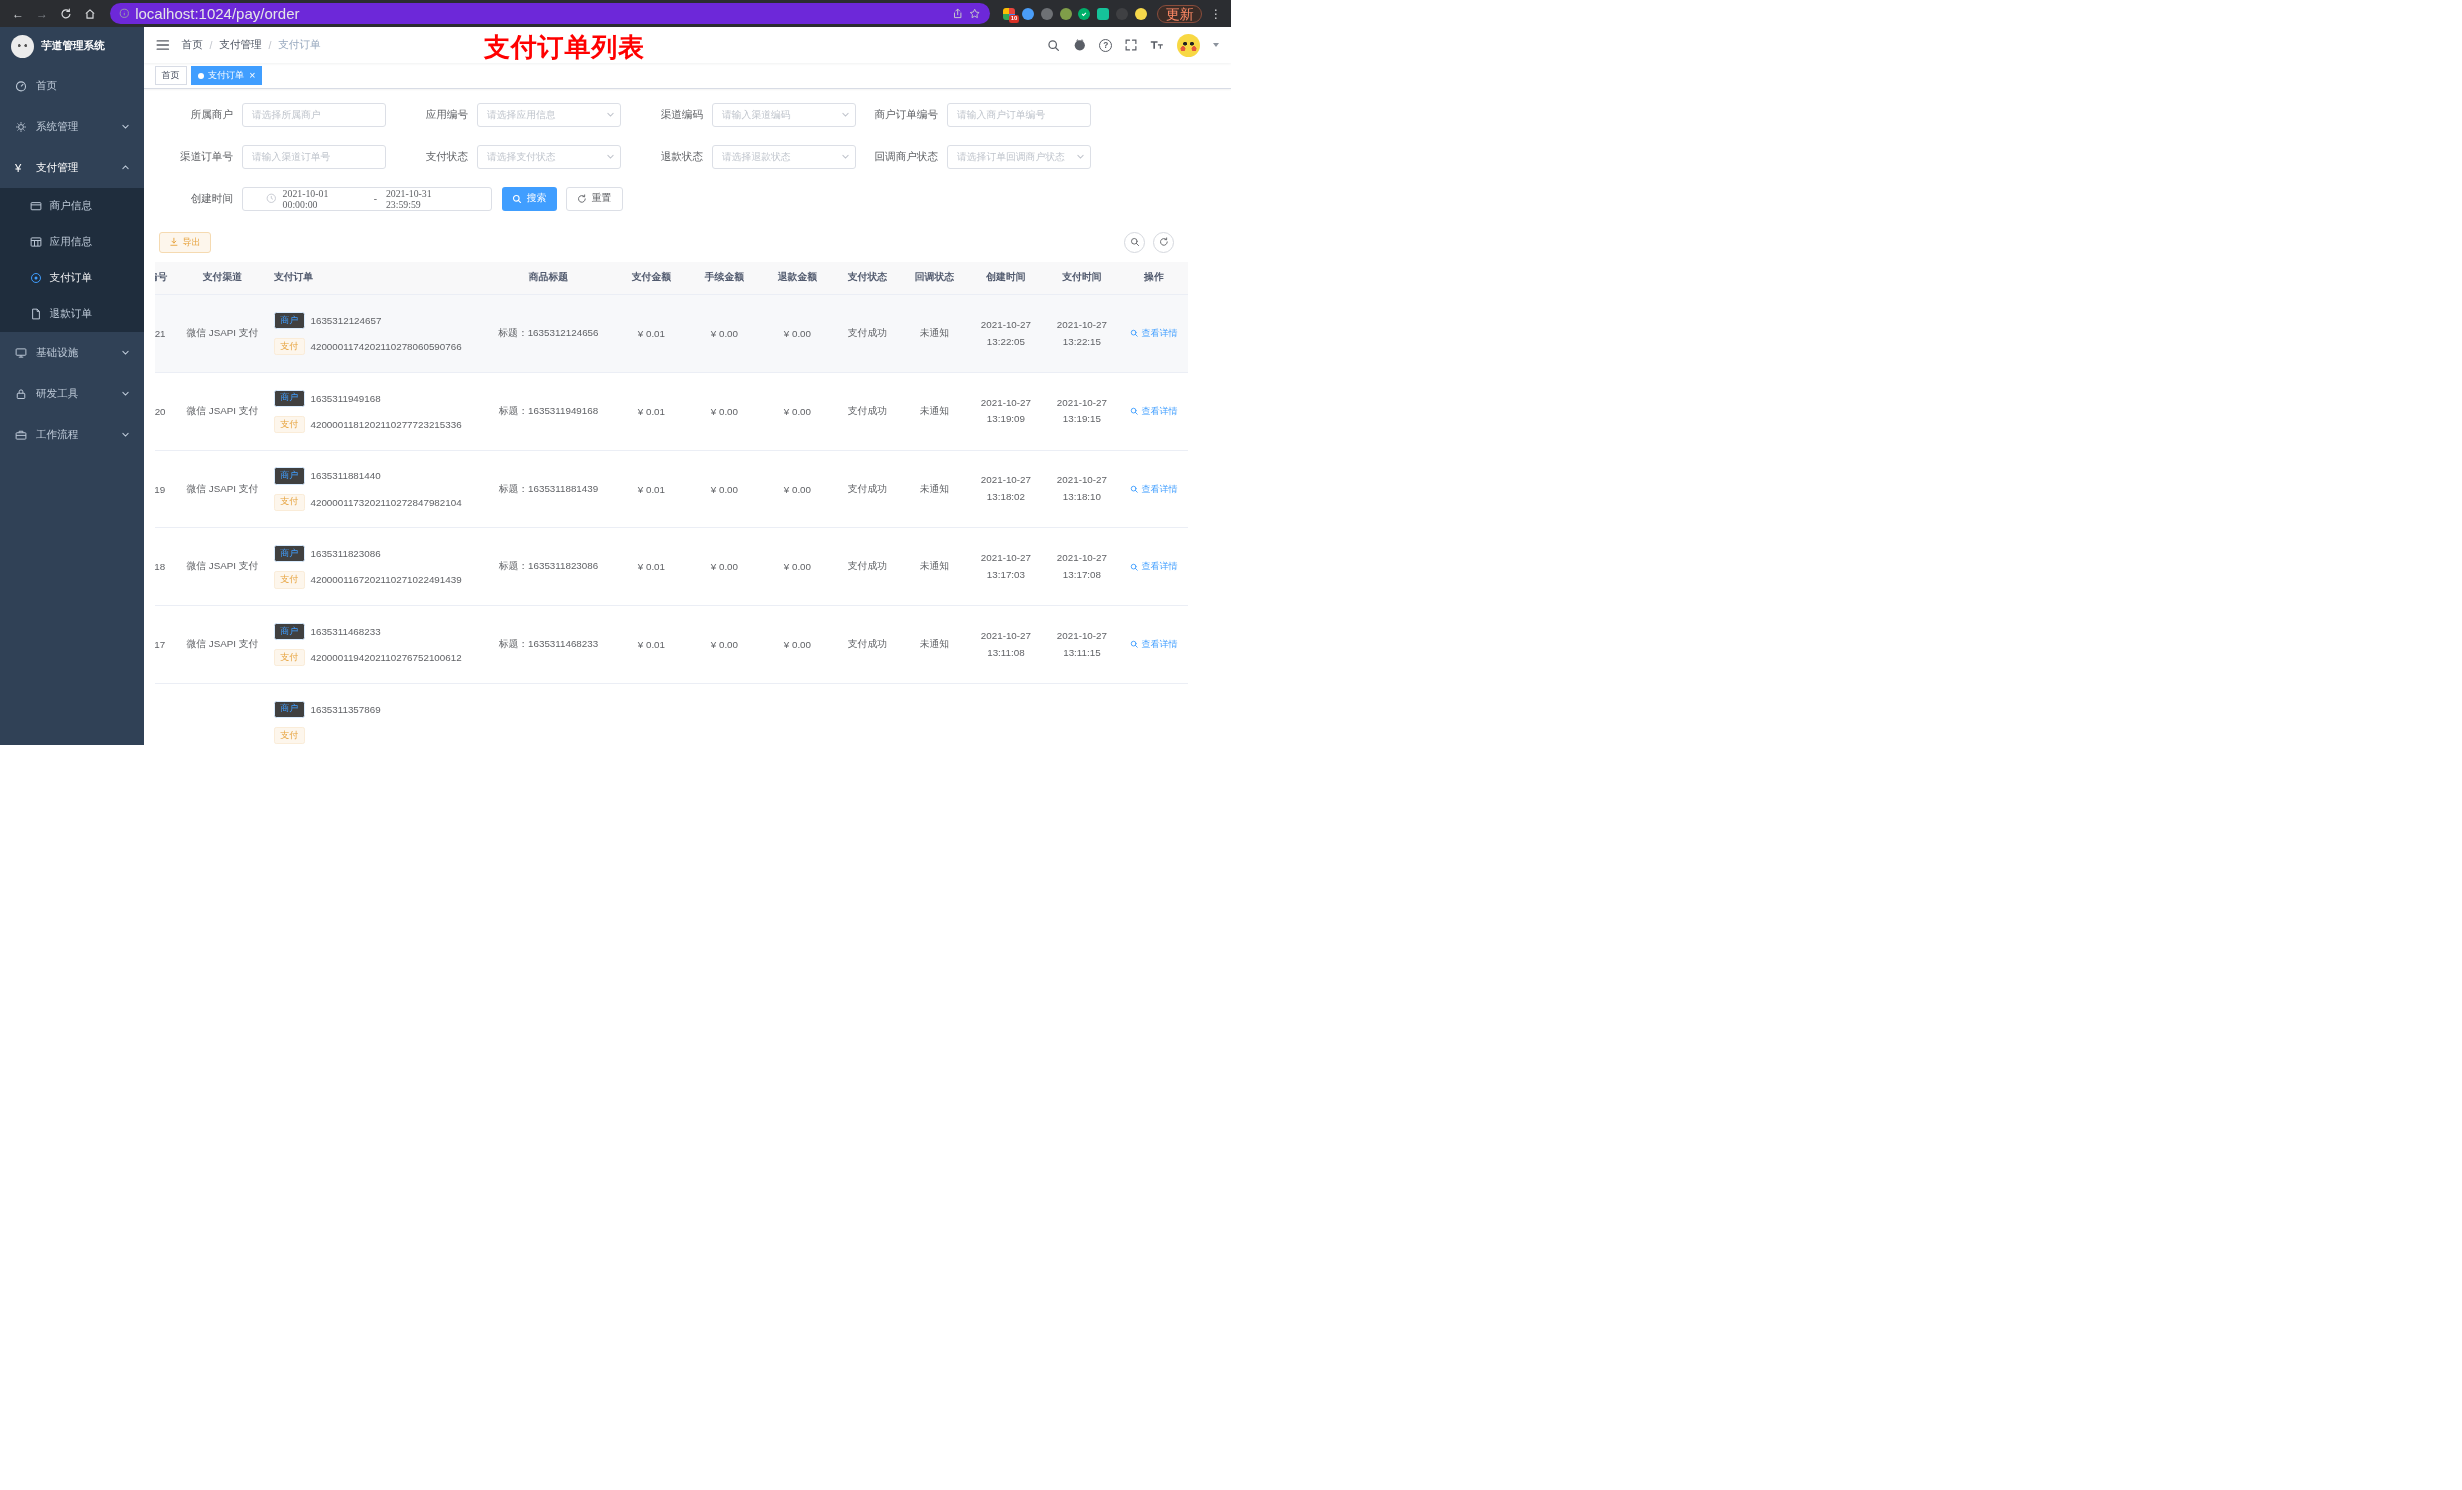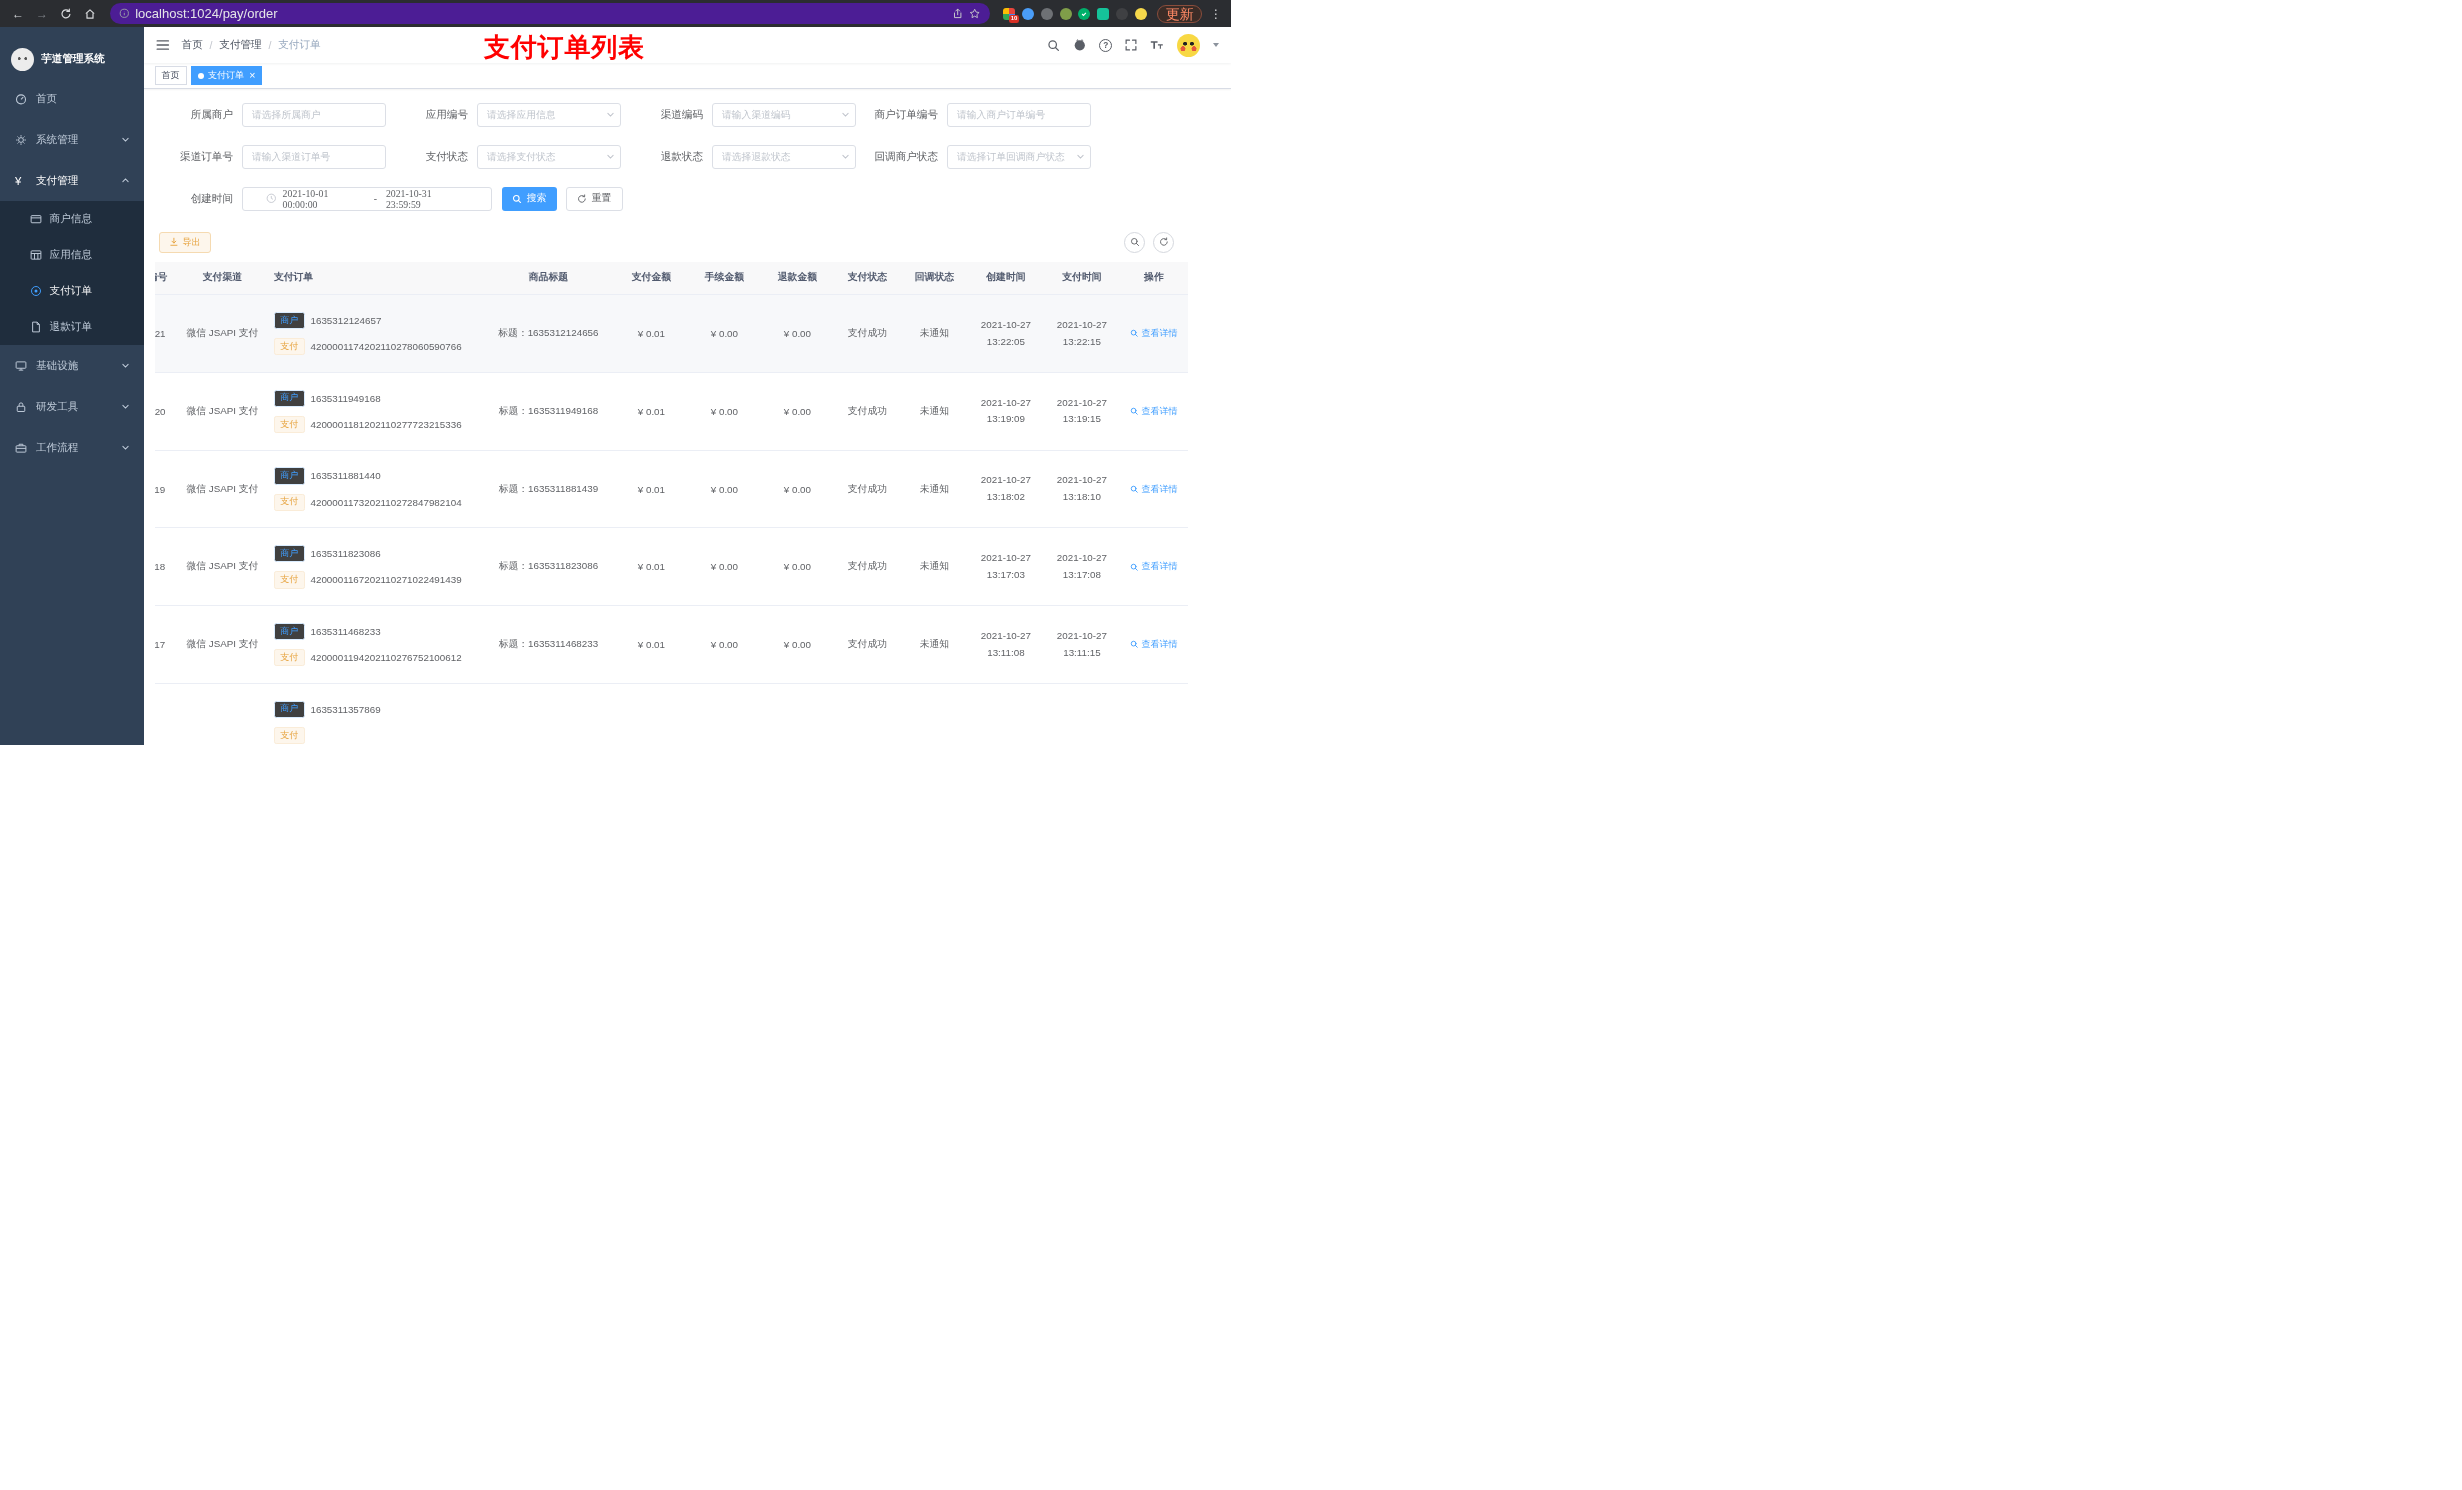--- a/index.html
+++ b/index.html
@@ -12,7 +12,7 @@
   .browser-bar { height:27px; background:#2b2d31; display:flex; align-items:center; padding:0 7.6px; gap:3px; color:#d7d9dc; flex-shrink:0; }
   .nav-ic { width:21px; height:21px; border-radius:50%; display:flex; align-items:center; justify-content:center; font-size:12px; }
   .nav-ic.dim { color:#80848a; }
-  .addr { flex:1; height:21px; margin:7px 6px; border-radius:10.6px; background:#4c1d95; display:flex; align-items:center; padding:0 9px; gap:6px; color:#e4e5e7; font-size:13px; min-width:0; cursor:text; }
+  .addr { flex:1; height:21px; margin:7px 6px; border-radius:10.6px; background:#6d28d9; display:flex; align-items:center; padding:0 9px; gap:6px; color:#e4e5e7; font-size:15px; min-width:0; cursor:text; }
   .addr .spacer { flex:1; }
   .addr .ic-btn { color:#c6c8cb; display:flex; }
   .exts { display:flex; align-items:center; gap:6.8px; margin:0 4.5px; }

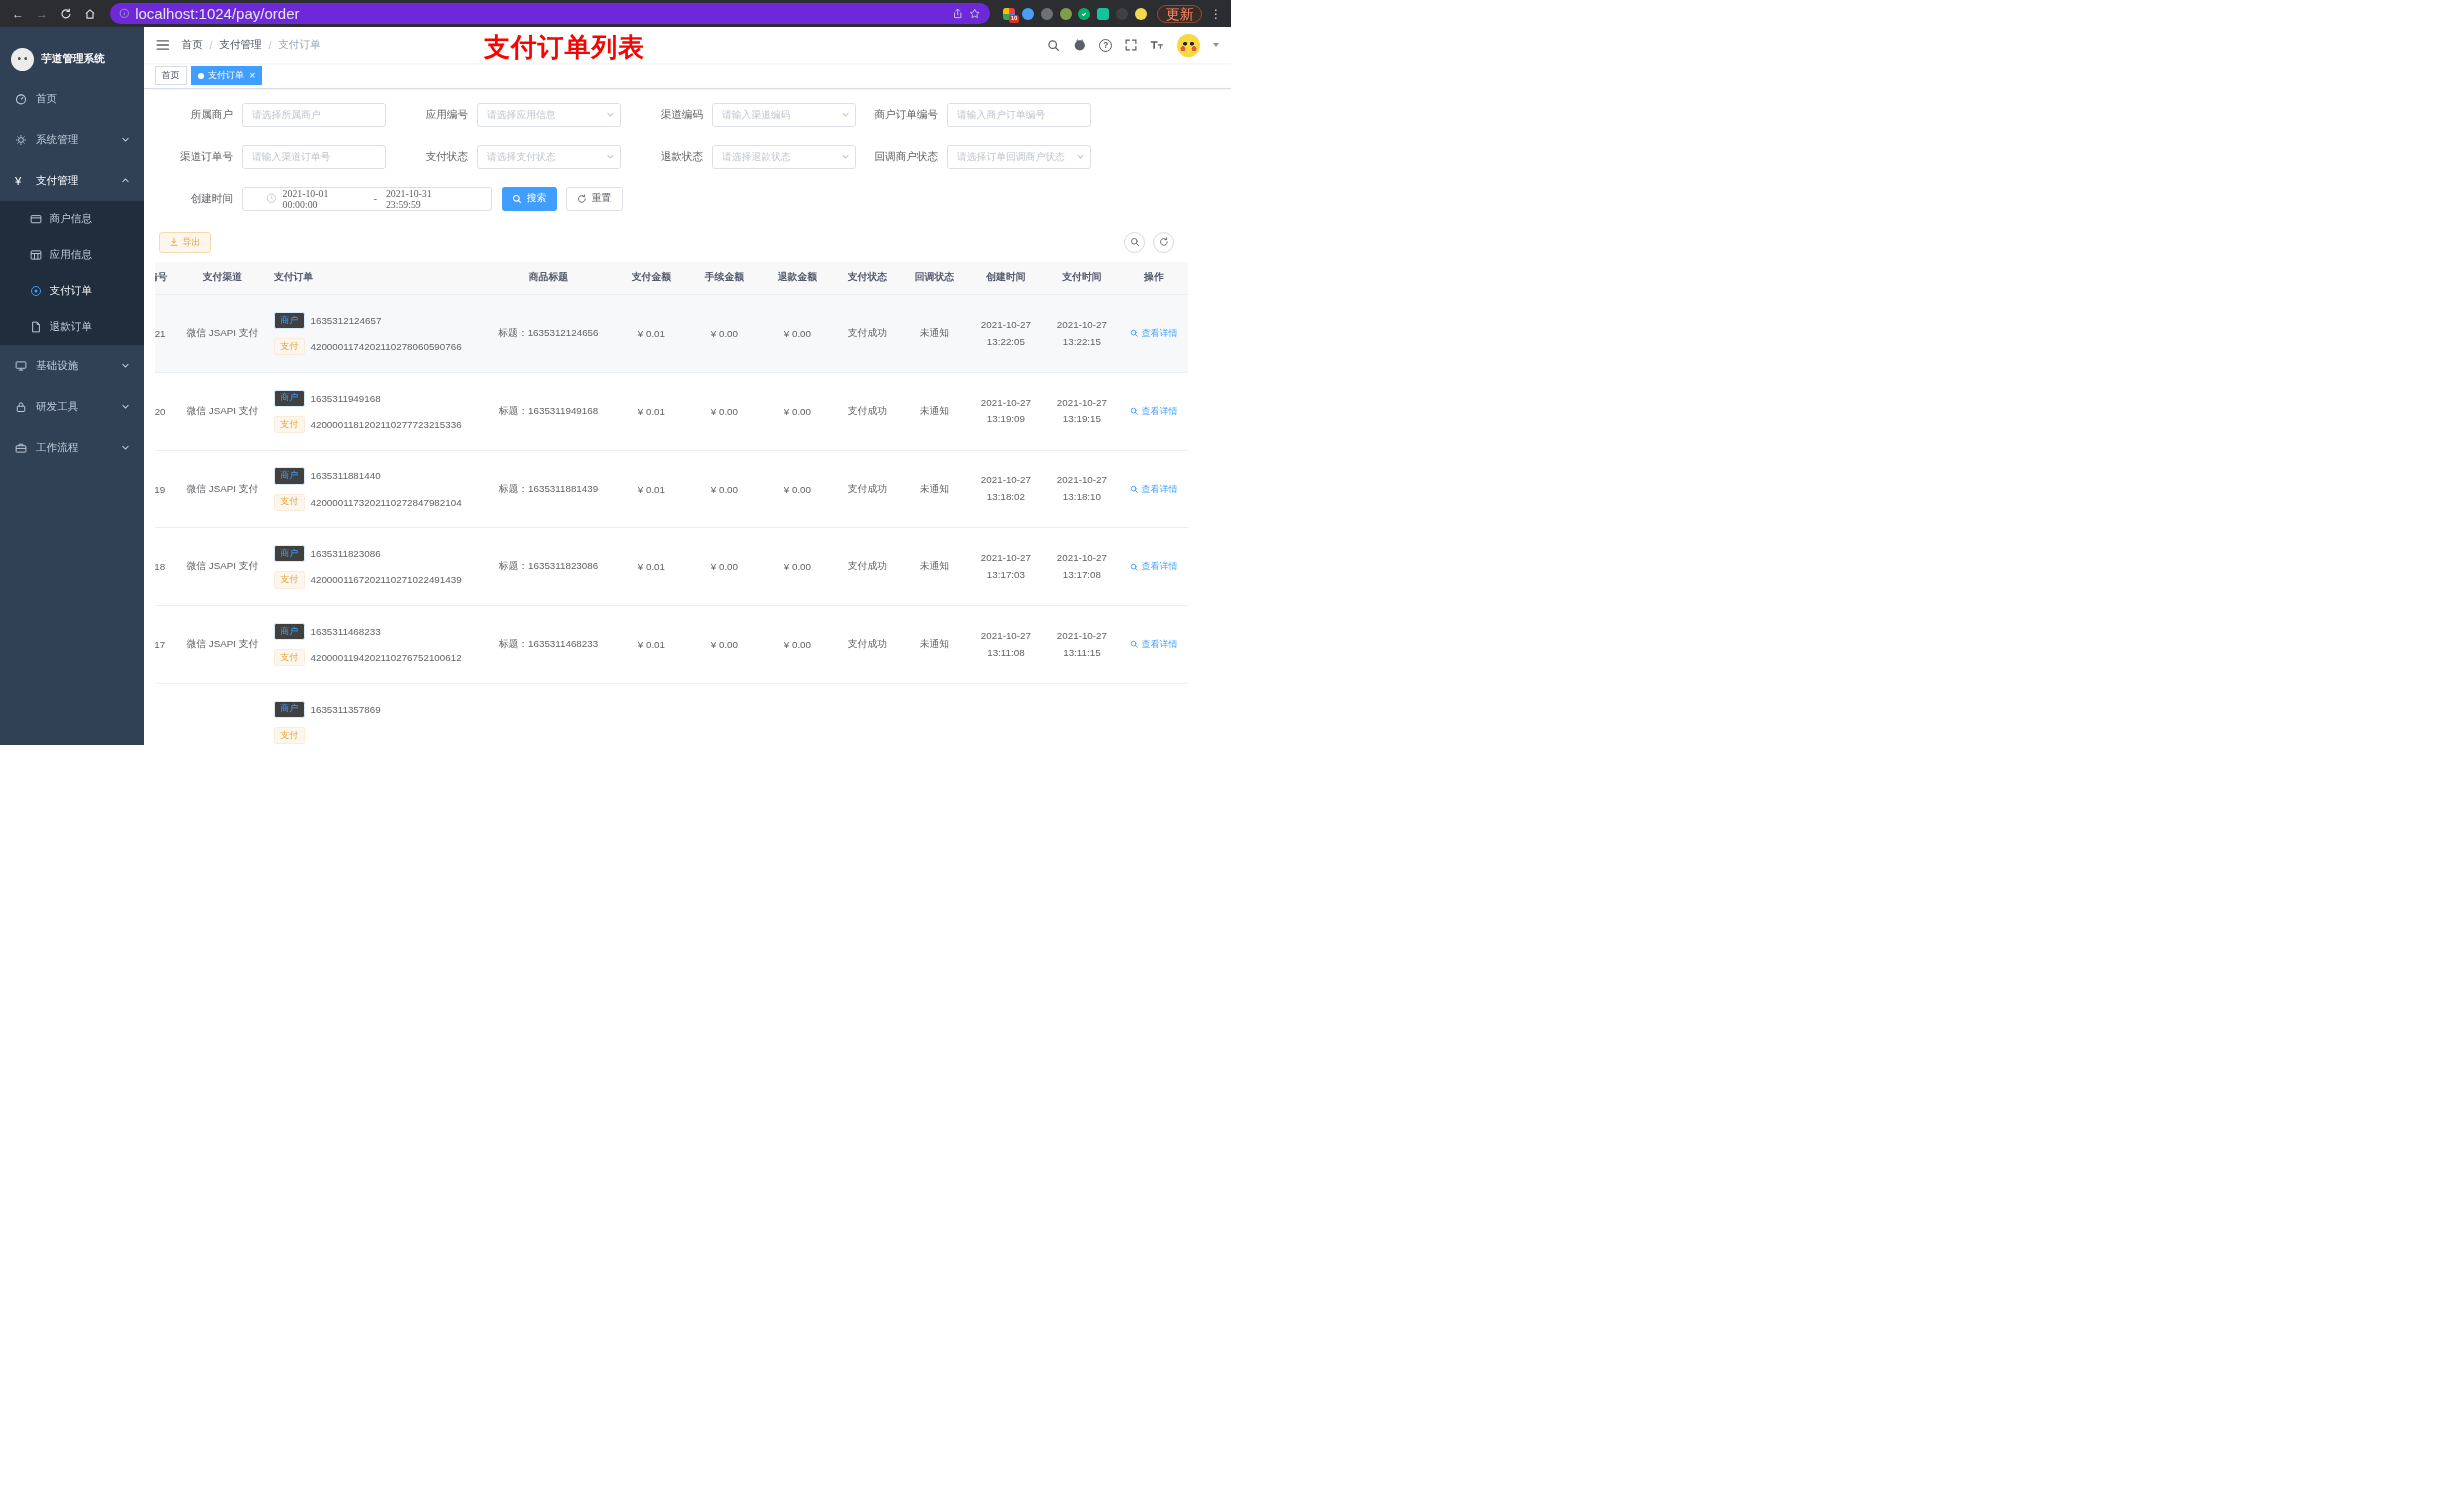--- a/index.html
+++ b/index.html
@@ -32,7 +32,7 @@
   
   .main { display:flex; height:718px; flex:1; min-height:0; }
   .sidebar { width:144px; background:#304156; color:#bfcbd9; flex-shrink:0; font-size:10.6px; }
-  .logo { height:38px; display:flex; align-items:center; padding-left:10.6px; gap:7.6px;margin-top:13px; }
+  .logo { height:38px; display:flex; align-items:center; padding-left:10.6px; gap:7.6px; }
   .logo-avatar { width:23px; height:23px; border-radius:50%;
     background: radial-gradient(circle at 36% 46%, #555 1.1px, transparent 1.7px),
                 radial-gradient(circle at 64% 46%, #555 1.1px, transparent 1.7px), #ececec; }

